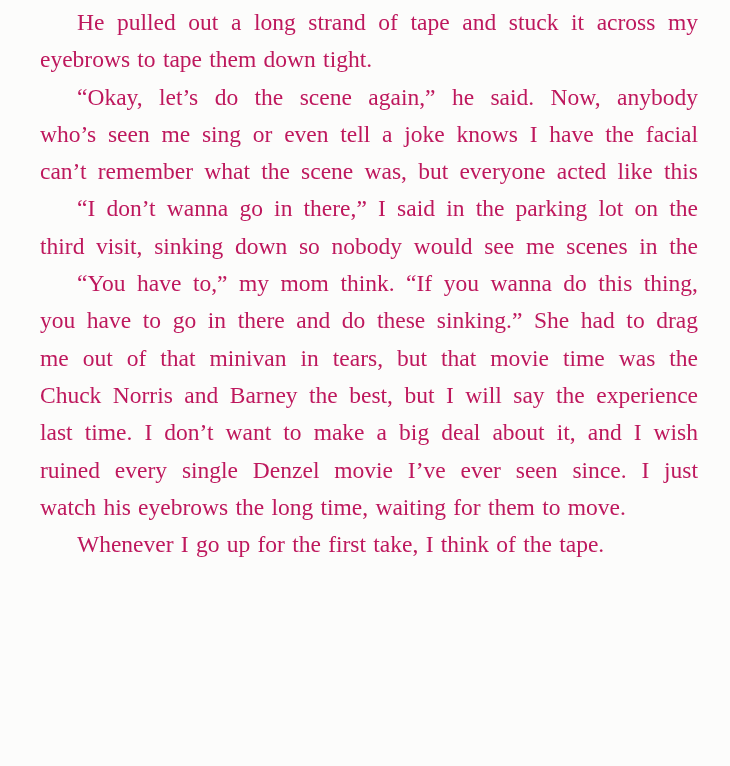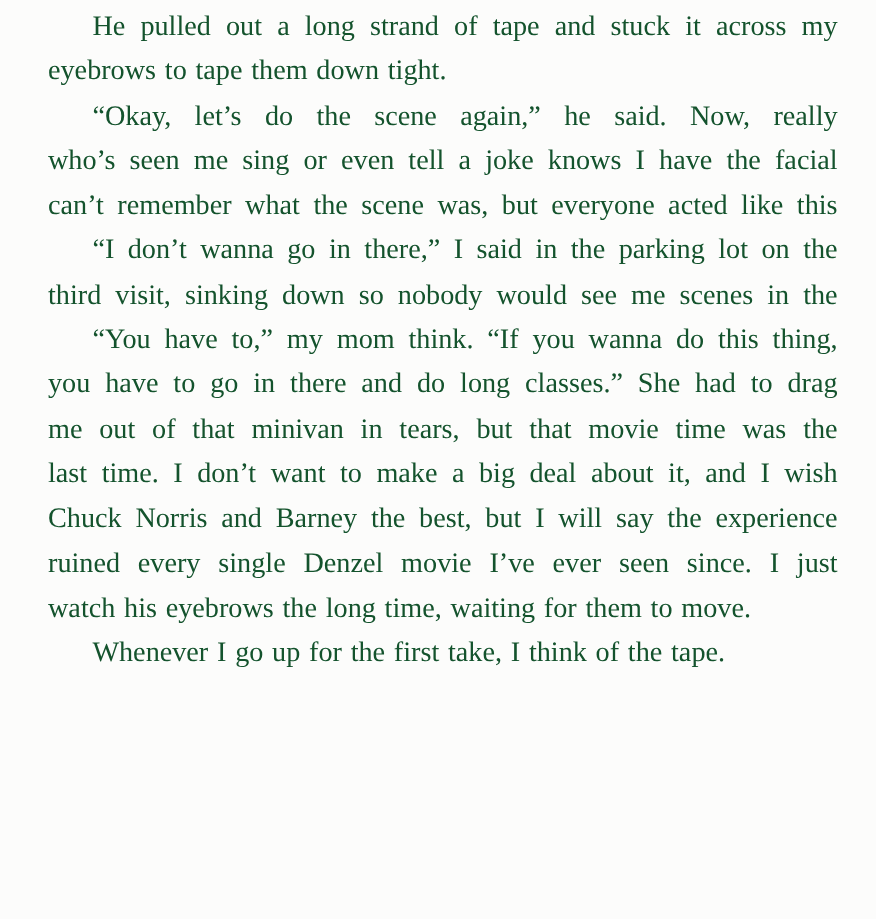--- a/index.html
+++ b/index.html
@@ -14,7 +14,7 @@
     box-sizing: border-box;
     overflow: hidden;
     background: #fcfcfb;
-    color: #14532d;
+    color: #be185d;
     font-family: "Liberation Serif", "DejaVu Serif", serif;
     font-size: 23.5px;
     line-height: 37.3px;

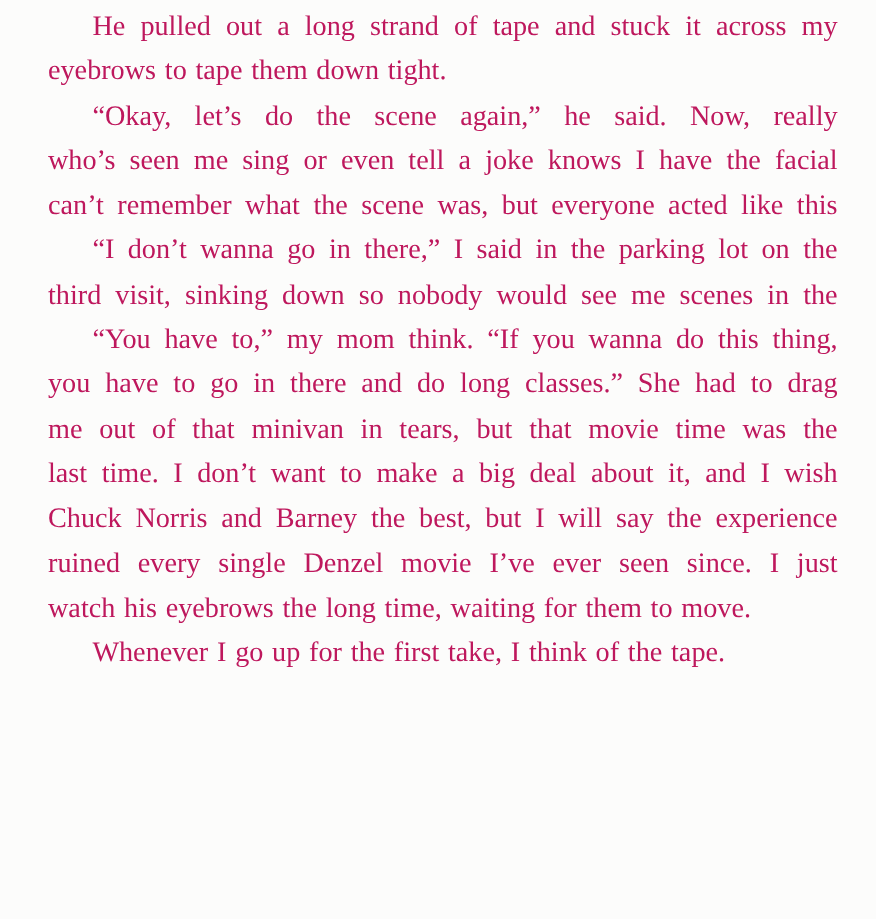--- a/index.html
+++ b/index.html
@@ -53,7 +53,7 @@
         <div class="line last">eyebrows to tape them down tight.</div>
       </div>
       <div class="para">
-        <div class="line first">“Okay, let’s do the scene again,” he said. Now, really</div>
+        <div class="line first">“Okay, let’s do the scene again,” he said. Now, anybody</div>
         <div class="line">who’s seen me sing or even tell a joke knows I have the facial</div>
         <div class="line">can’t remember what the scene was, but everyone acted like this</div>
       </div>

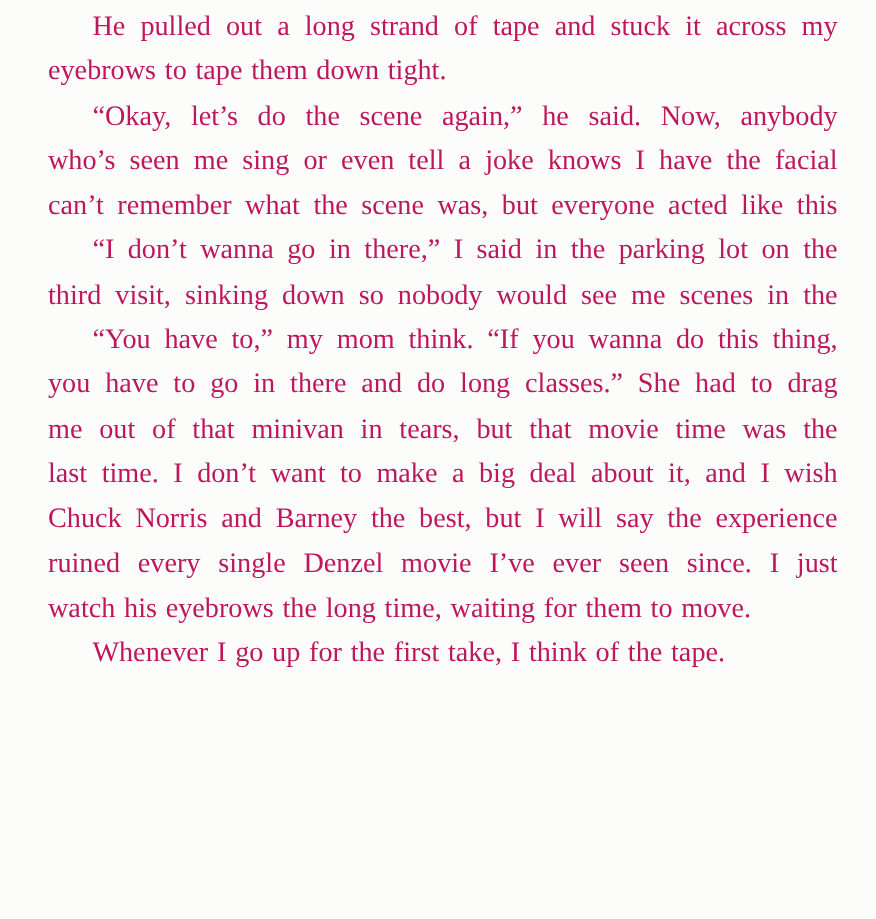--- a/index.html
+++ b/index.html
@@ -63,7 +63,7 @@
       </div>
       <div class="para">
         <div class="line first">“You have to,” my mom think. “If you wanna do this thing,</div>
-        <div class="line">you have to go in there and do long classes.” She had to drag</div>
+        <div class="line">you have to go in there and do these sinking.” She had to drag</div>
         <div class="line">me out of that minivan in tears, but that movie time was the</div>
         <div class="line">last time. I don’t want to make a big deal about it, and I wish</div>
         <div class="line">Chuck Norris and Barney the best, but I will say the experience</div>

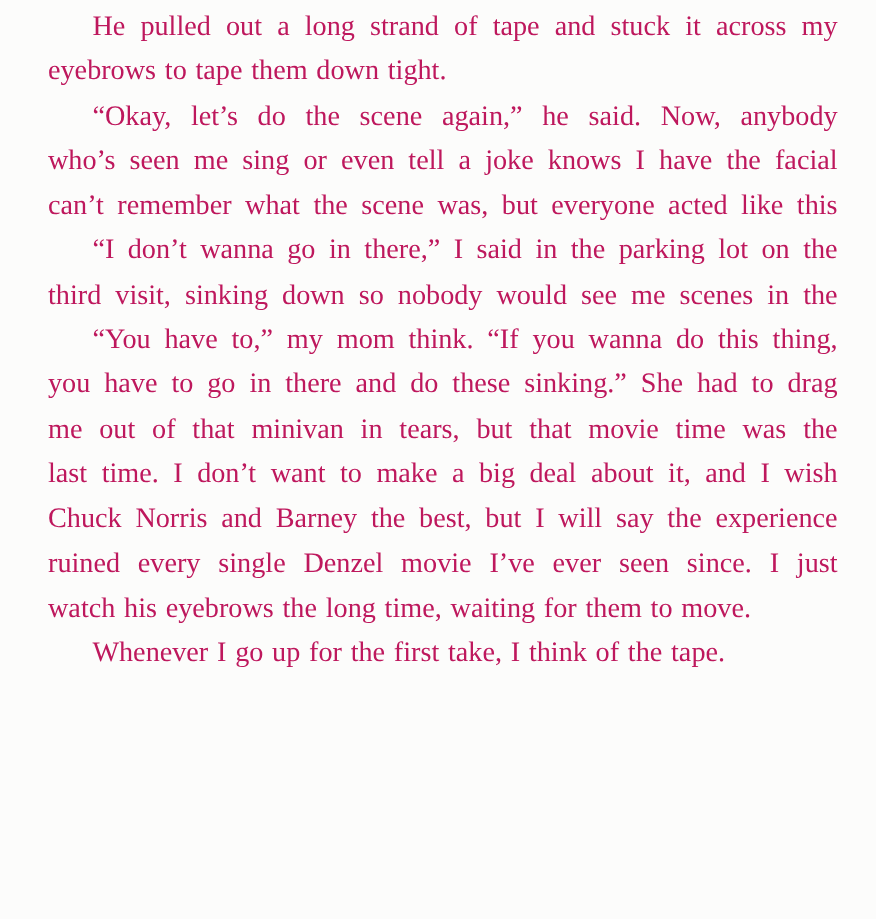--- a/index.html
+++ b/index.html
@@ -65,8 +65,8 @@
         <div class="line first">“You have to,” my mom think. “If you wanna do this thing,</div>
         <div class="line">you have to go in there and do these sinking.” She had to drag</div>
         <div class="line">me out of that minivan in tears, but that movie time was the</div>
+        <div class="line">Chuck Norris and Barney the best, but I will say the experience</div>
         <div class="line">last time. I don’t want to make a big deal about it, and I wish</div>
-        <div class="line">Chuck Norris and Barney the best, but I will say the experience</div>
         <div class="line">ruined every single Denzel movie I’ve ever seen since. I just</div>
         <div class="line last">watch his eyebrows the long time, waiting for them to move.</div>
       </div>

